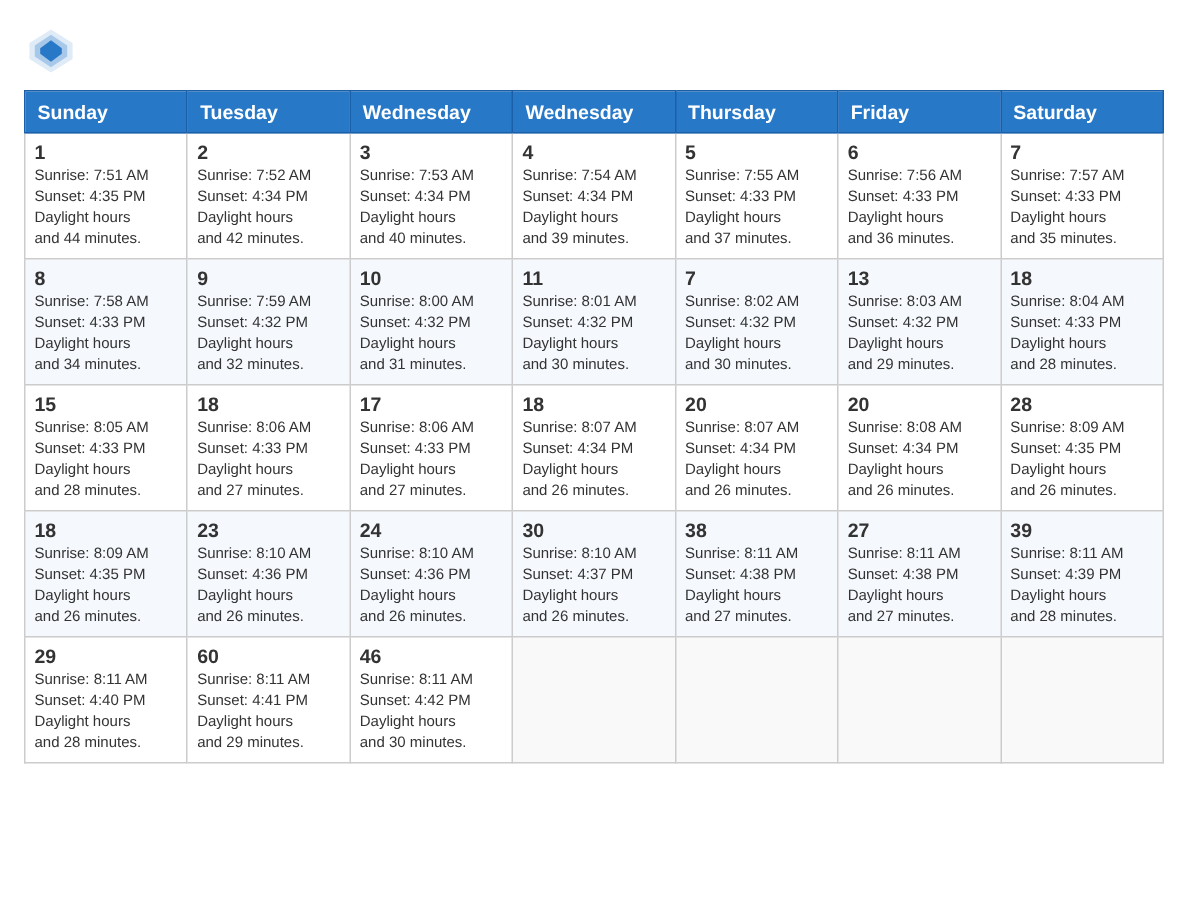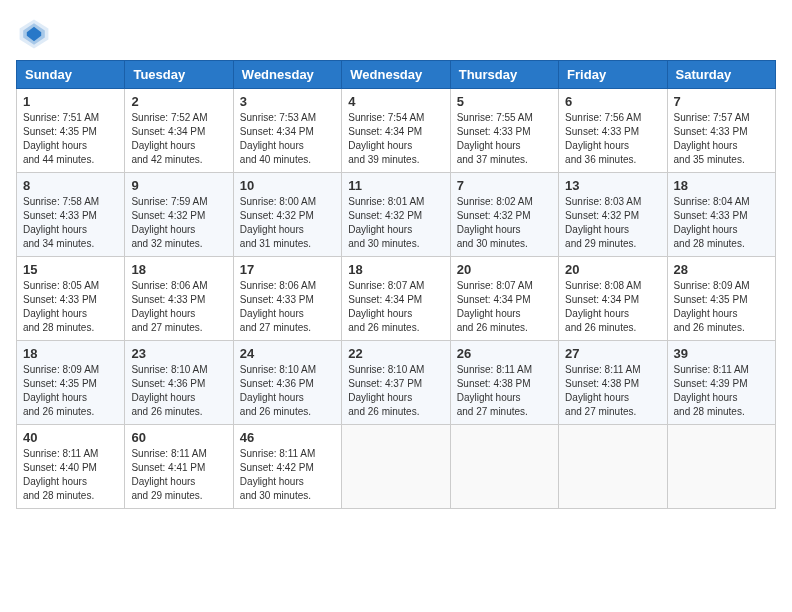--- a/index.html
+++ b/index.html
@@ -222,7 +222,7 @@
         <span class="day-info">Sunrise: 8:10 AM<br>Sunset: 4:36 PM<br>Daylight hours<br>and 26 minutes.</span>
       </td>
         <td>
-        <span class="day-number">22</span>
+        <span class="day-number">30</span>
         <span class="day-info">Sunrise: 8:10 AM<br>Sunset: 4:37 PM<br>Daylight hours<br>and 26 minutes.</span>
       </td>
         <td>

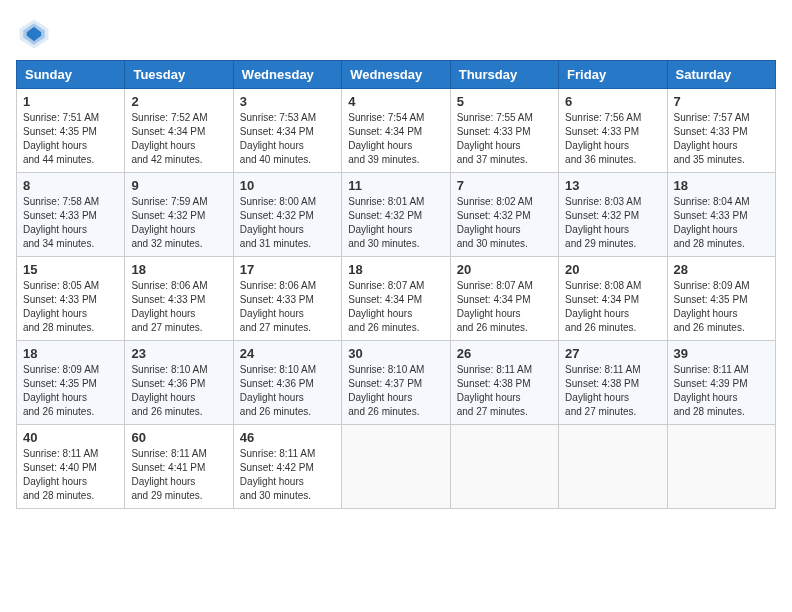--- a/index.html
+++ b/index.html
@@ -226,7 +226,7 @@
         <span class="day-info">Sunrise: 8:10 AM<br>Sunset: 4:37 PM<br>Daylight hours<br>and 26 minutes.</span>
       </td>
         <td>
-        <span class="day-number">26</span>
+        <span class="day-number">38</span>
         <span class="day-info">Sunrise: 8:11 AM<br>Sunset: 4:38 PM<br>Daylight hours<br>and 27 minutes.</span>
       </td>
         <td>

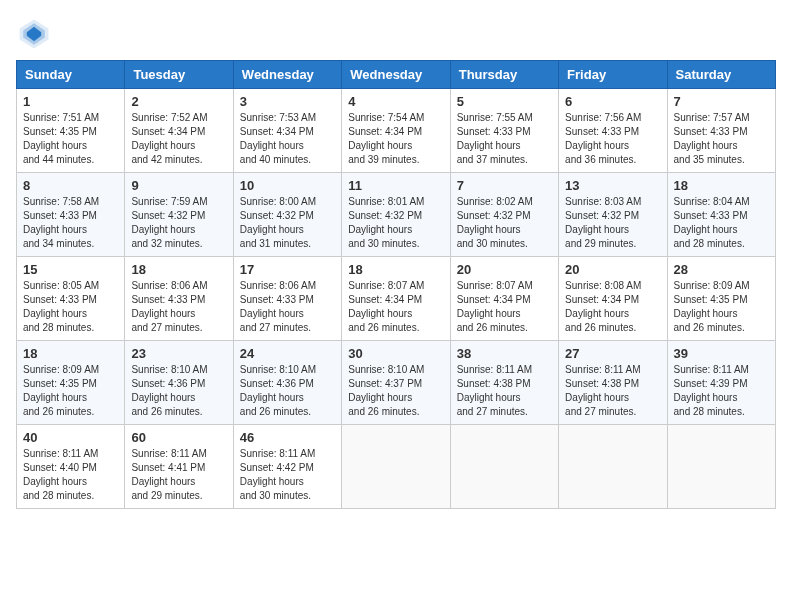--- a/index.html
+++ b/index.html
@@ -240,7 +240,7 @@
       </tr>
       <tr>
         <td>
-        <span class="day-number">40</span>
+        <span class="day-number">29</span>
         <span class="day-info">Sunrise: 8:11 AM<br>Sunset: 4:40 PM<br>Daylight hours<br>and 28 minutes.</span>
       </td>
         <td>

